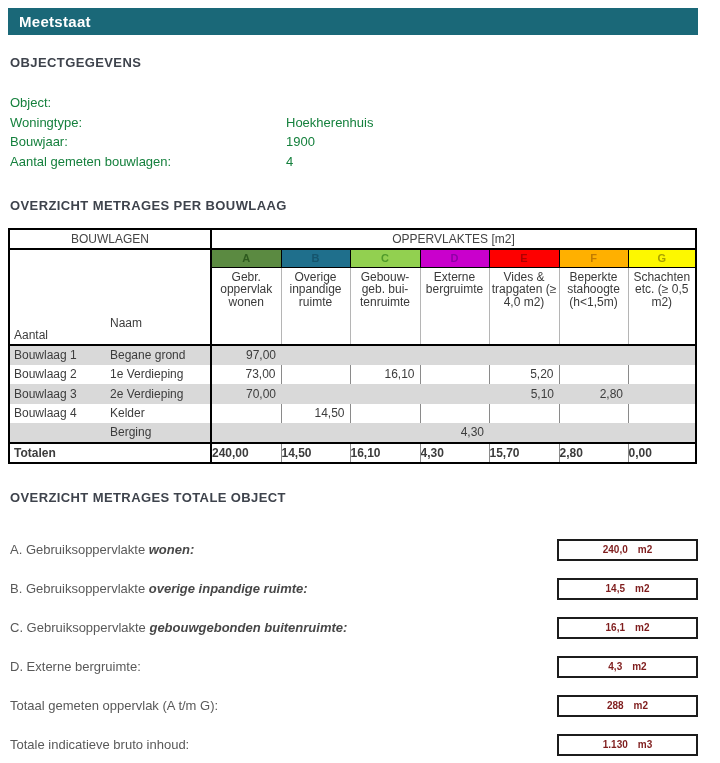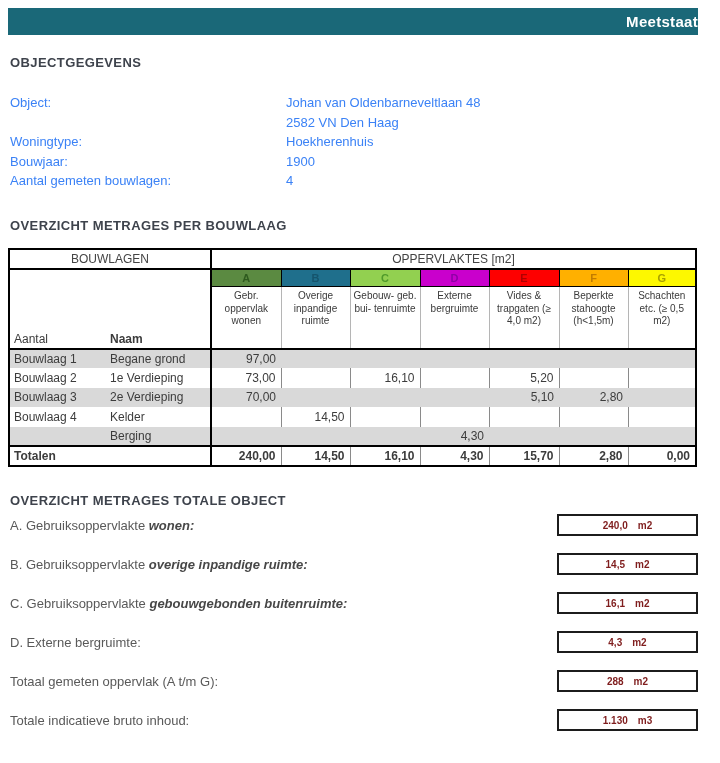--- a/index.html
+++ b/index.html
@@ -19,7 +19,6 @@
     display:flex; align-items:center;
     padding-left:11px;
     margin-bottom:20px;
-    justify-content:flex-end;
   }
   .title-bar .title {
     color:#ffffff; font-weight:bold; font-size:15px; letter-spacing:0.3px;

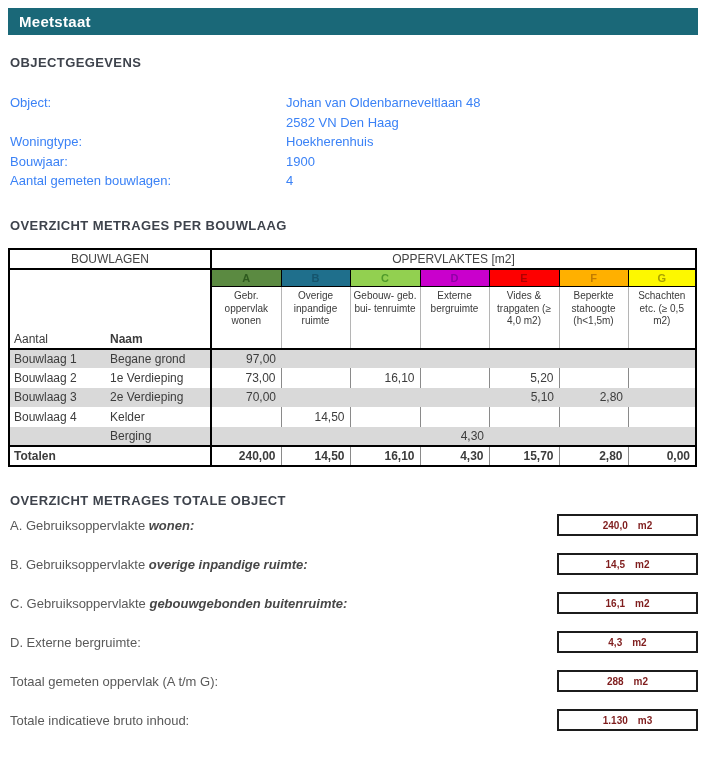--- a/index.html
+++ b/index.html
@@ -32,7 +32,7 @@
 
   
   .details { margin-top:23px; margin-bottom:0; padding-left:2px; }
-  .detail-row { display:flex; font-size:13px; color:#3b82f6; line-height:19.5px; }
+  .detail-row { display:flex; font-size:13px; color:#15803d; line-height:19.5px; }
   .detail-label { width:276px; flex:0 0 276px; }
   .detail-values { flex:1; }
   .detail-values div { line-height:19.5px; }

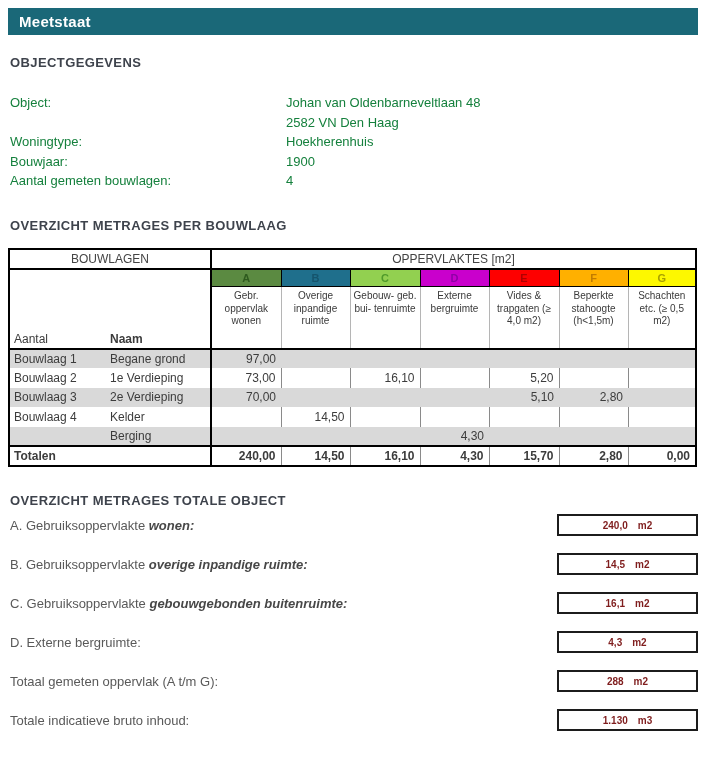--- a/index.html
+++ b/index.html
@@ -123,10 +123,6 @@
   <div class="details">
     <div class="detail-row">
       <div class="detail-label">Object:</div>
-      <div class="detail-values">
-        <div>Johan van Oldenbarneveltlaan 48</div>
-        <div>2582 VN Den Haag</div>
-      </div>
     </div>
     <div class="detail-row">
       <div class="detail-label">Woningtype:</div>

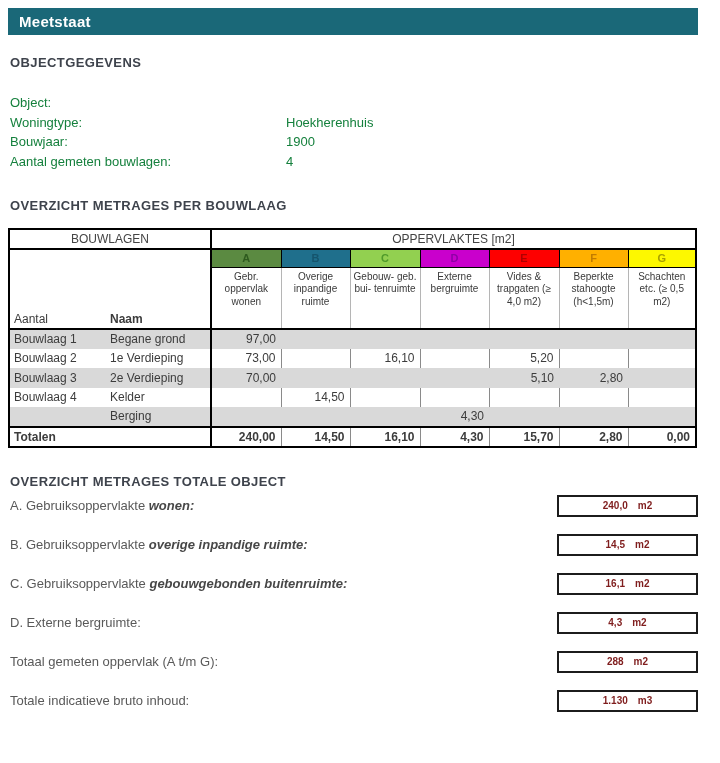--- a/index.html
+++ b/index.html
@@ -67,8 +67,8 @@
     font-size:11px; font-weight:bold;
   }
   td.desc {
-    height:62px; vertical-align:top; text-align:center;
-    font-size:10px; line-height:12.5px; color:#3a3a3a;
+    height:78px; vertical-align:top; text-align:center;
+    font-size:12px; line-height:12.5px; color:#3a3a3a;
     padding:3px 2px 2px 2px;
     border-right:1px solid #b5b5b5;
     border-bottom:2px solid #000;

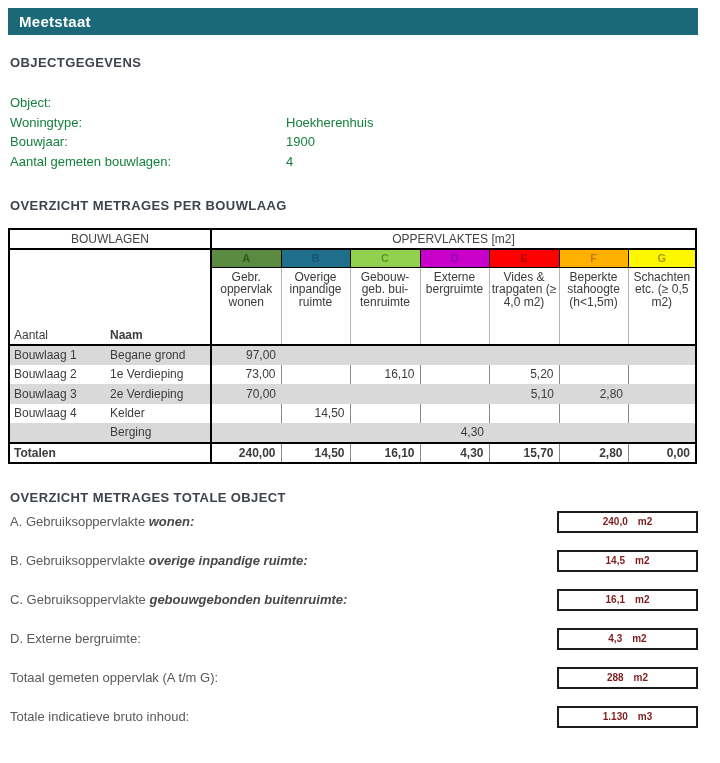--- a/index.html
+++ b/index.html
@@ -60,7 +60,7 @@
     border-bottom:2px solid #000;
   }
   .corner-cell .lbl-aantal { position:absolute; left:4px; bottom:2px;margin-top:29px; }
-  .corner-cell .lbl-naam { position:absolute; left:100px; bottom:2px;font-weight:bold; }
+  .corner-cell .lbl-naam { position:absolute; left:100px; bottom:14px; }
   td.colcell {
     height:18px; text-align:center;
     border:1px solid #000; border-top:2px solid #000;

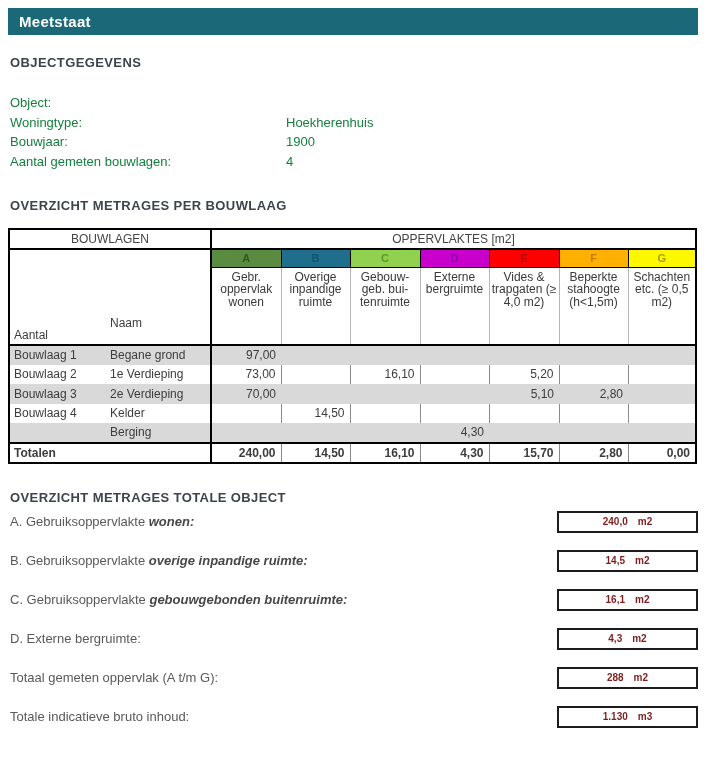--- a/index.html
+++ b/index.html
@@ -86,7 +86,7 @@
 
   tr.totals td { height:20px; border-top:2px solid #000; font-weight:bold; }
   tr.totals td.c-aantal { padding-left:4px; }
-  tr.totals td.val { text-align:right; padding-right:5px; border-right:1px solid #8a8a8a;margin-left:32px; }
+  tr.totals td.val { padding-right:5px; border-right:1px solid #8a8a8a;margin-left:32px; }
   tr.totals td.val:last-child { border-right:none; }
   tr.totals td.val-first { border-left:2px solid #000; }
 

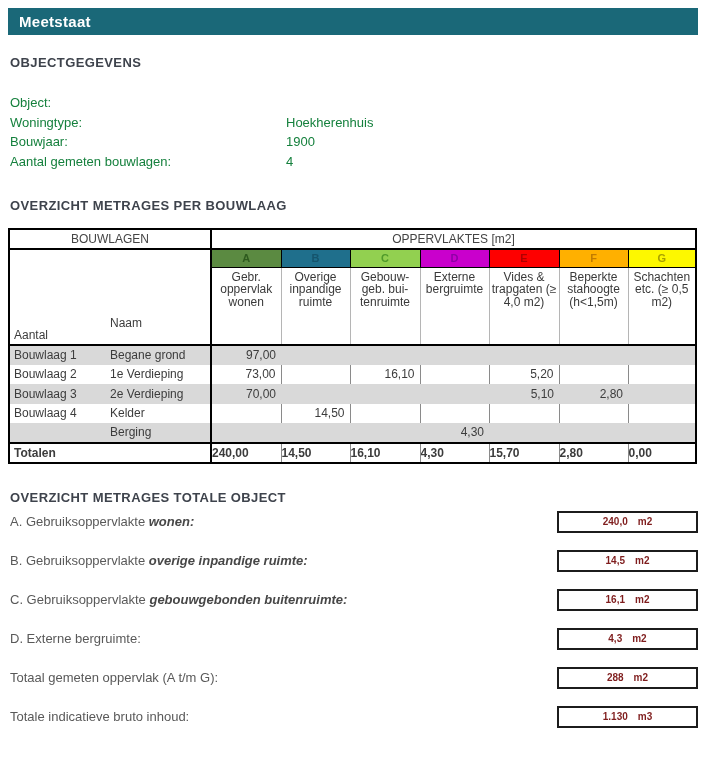--- a/index.html
+++ b/index.html
@@ -106,7 +106,7 @@
   }
   .valbox .num { }
   .valbox .unit { margin-left:10px; }
-  .totline.first { margin-top:6px; }
+  .totline.first { margin-top:34px; }
   .totline.gap { margin-top:17px; }
 </style>
 </head>

